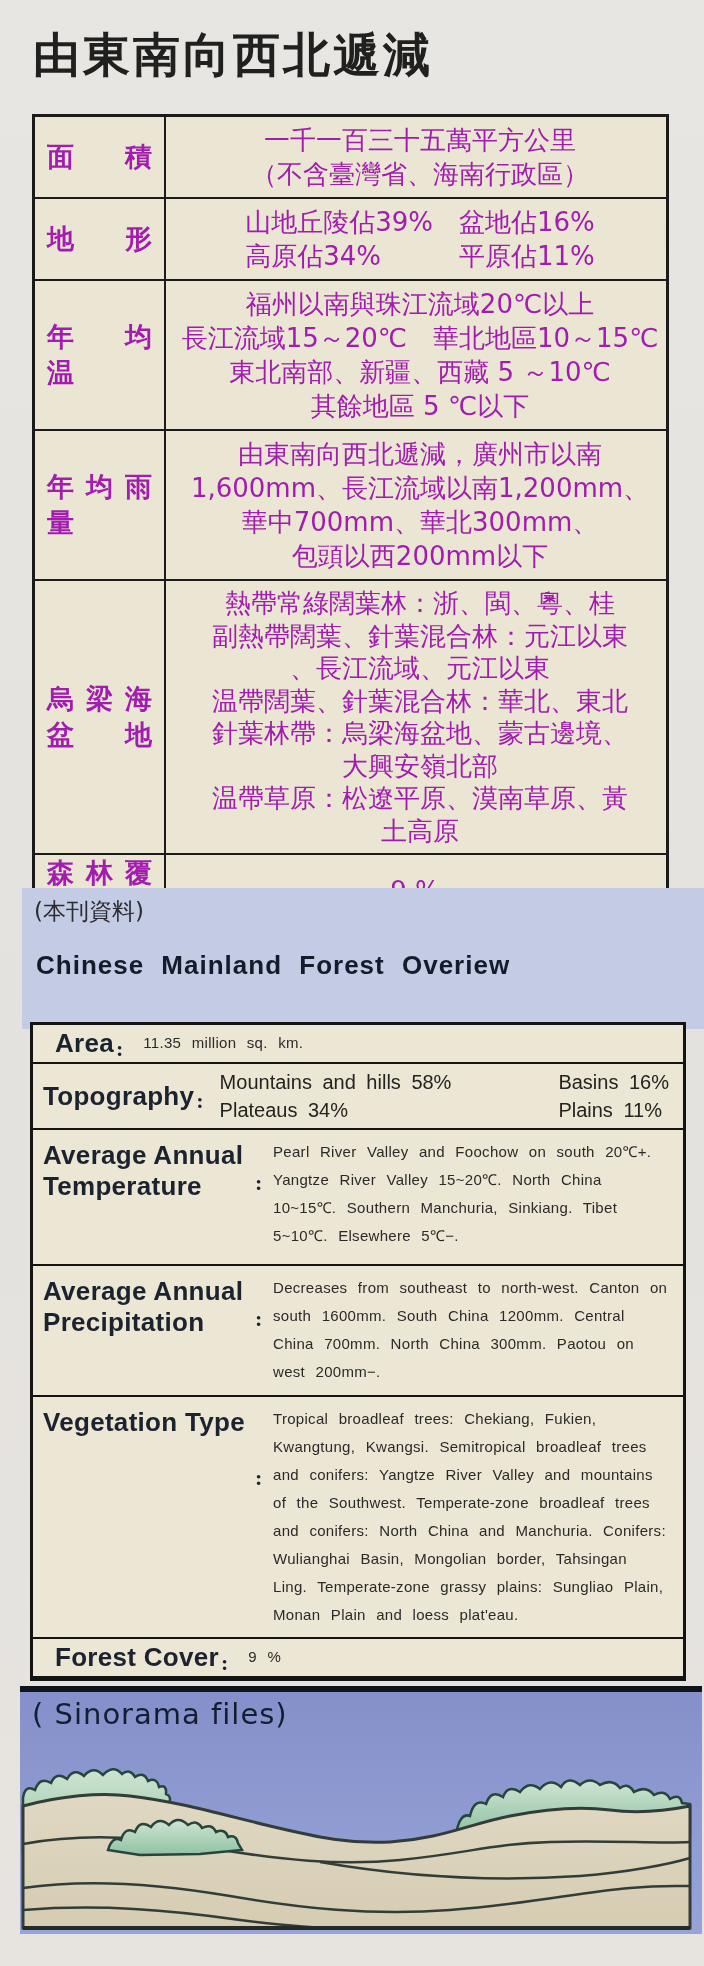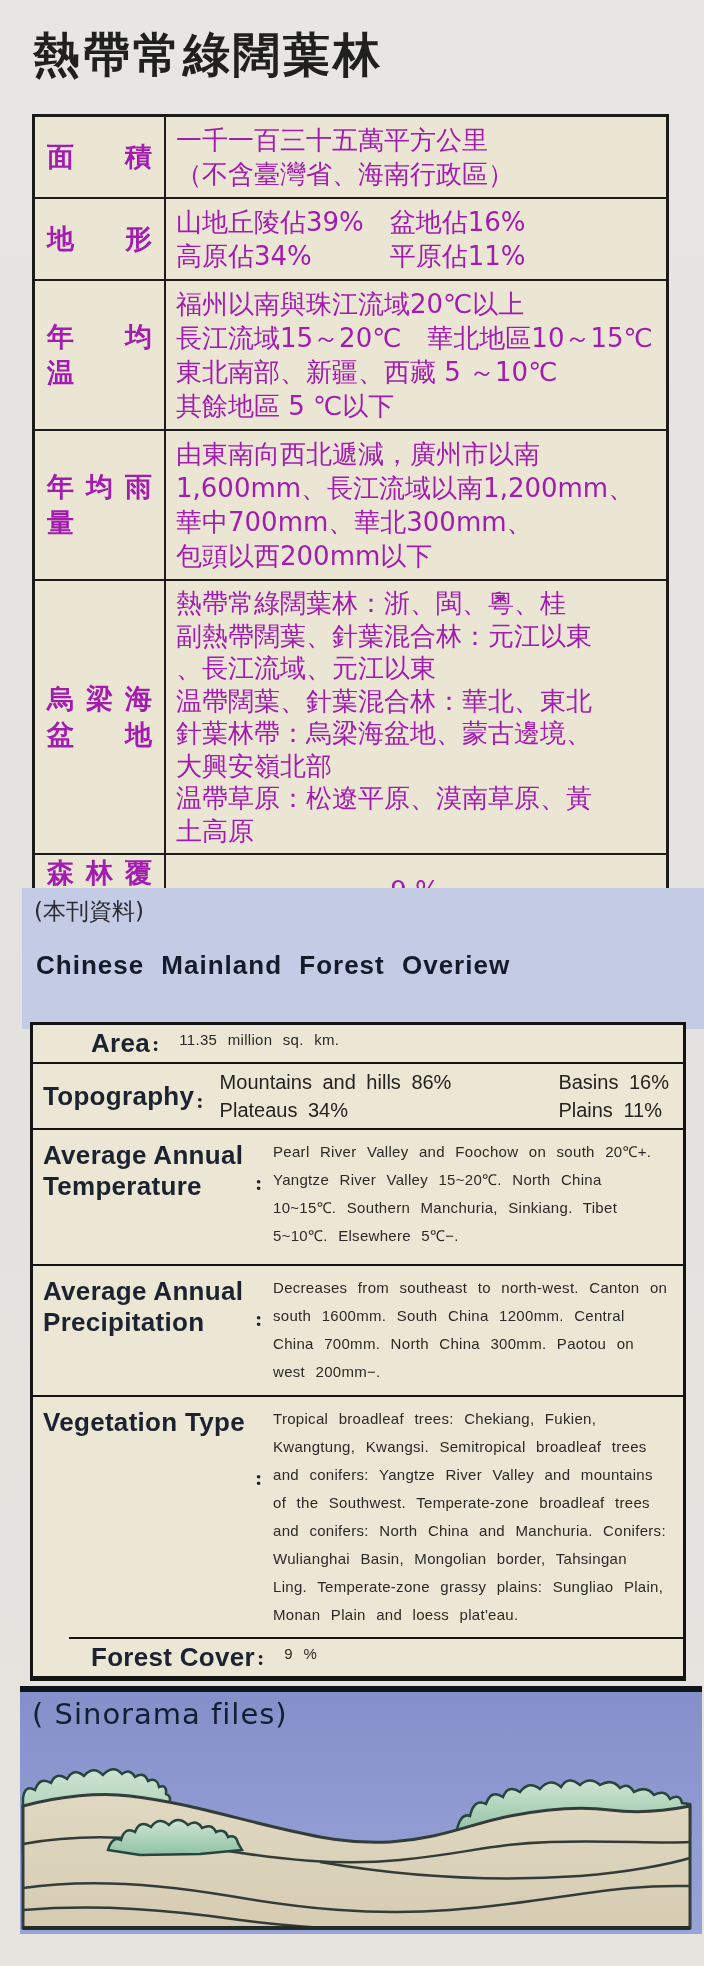--- a/index.html
+++ b/index.html
@@ -74,7 +74,7 @@
 
 <div class="page">
 
-  <div class="title-zh">熱帶常綠闊葉林</div>
+  <div class="title-zh">由東南向西北遞減</div>
 
   <div class="zh-table">
 

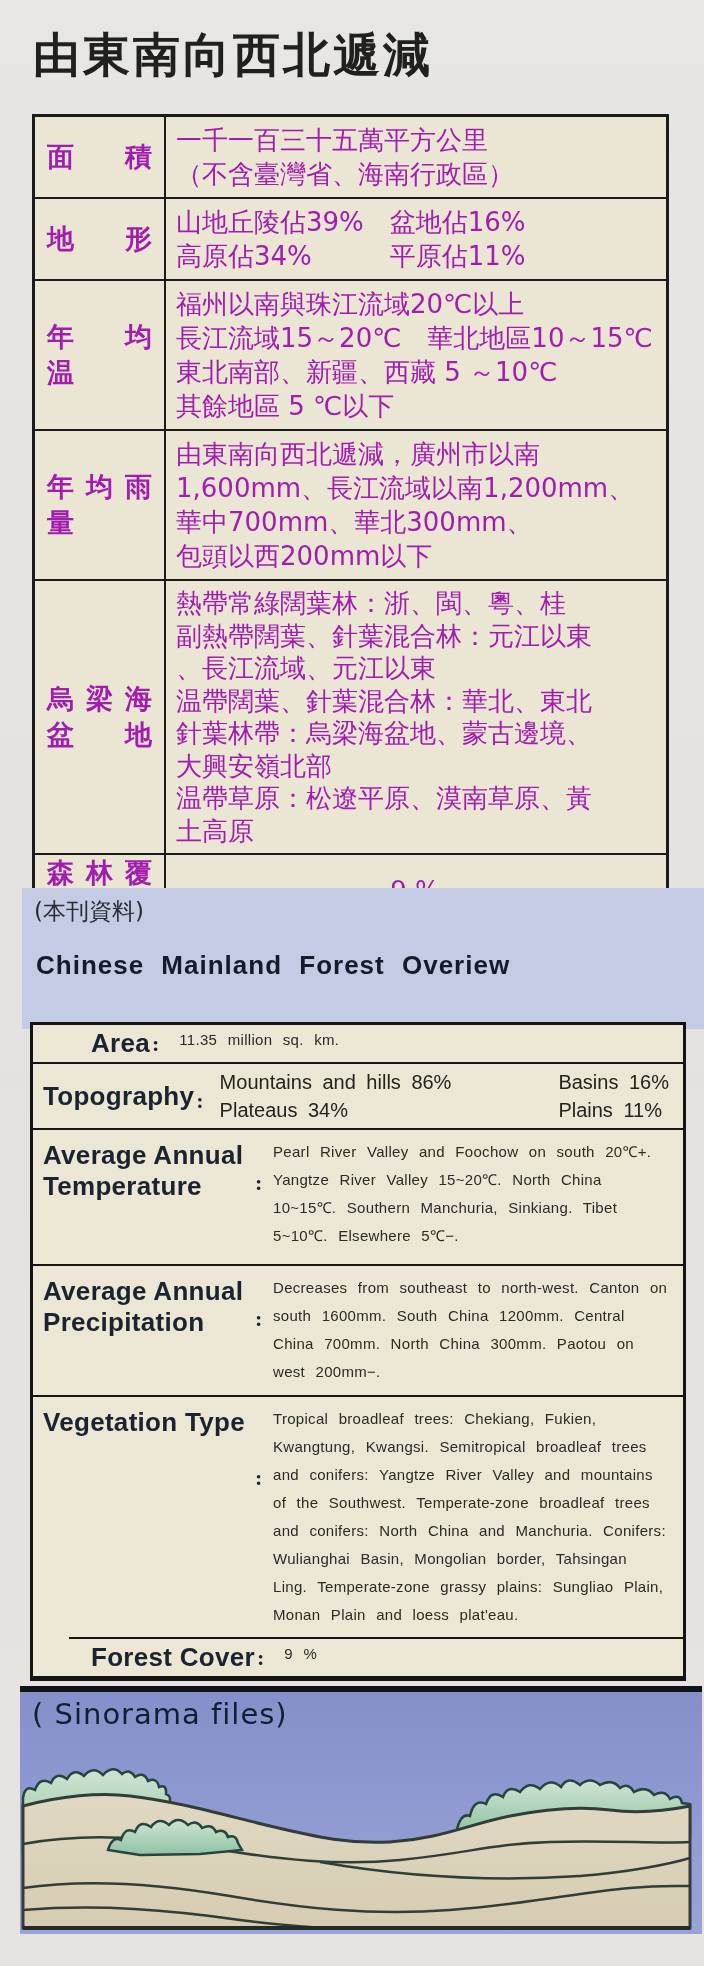--- a/index.html
+++ b/index.html
@@ -22,7 +22,7 @@
   .zlabel span{display:inline-block;width:100%;font-size:27px;font-weight:600;
                text-align:justify;text-align-last:justify;}
   .zcontent{flex:1;display:flex;flex-direction:column;justify-content:center;
-            padding:6px 2px 6px 10px;box-sizing:border-box;}
+            padding:6px 2px 6px 10px;box-sizing:border-box;align-items:center;}
   .zcontent.center{align-items:center;padding-left:0;}
   .zline{font-size:26px;line-height:34px;white-space:pre;font-weight:500;}
   .zr1{min-height:80px}.zr2{min-height:80px}.zr3{min-height:139px}

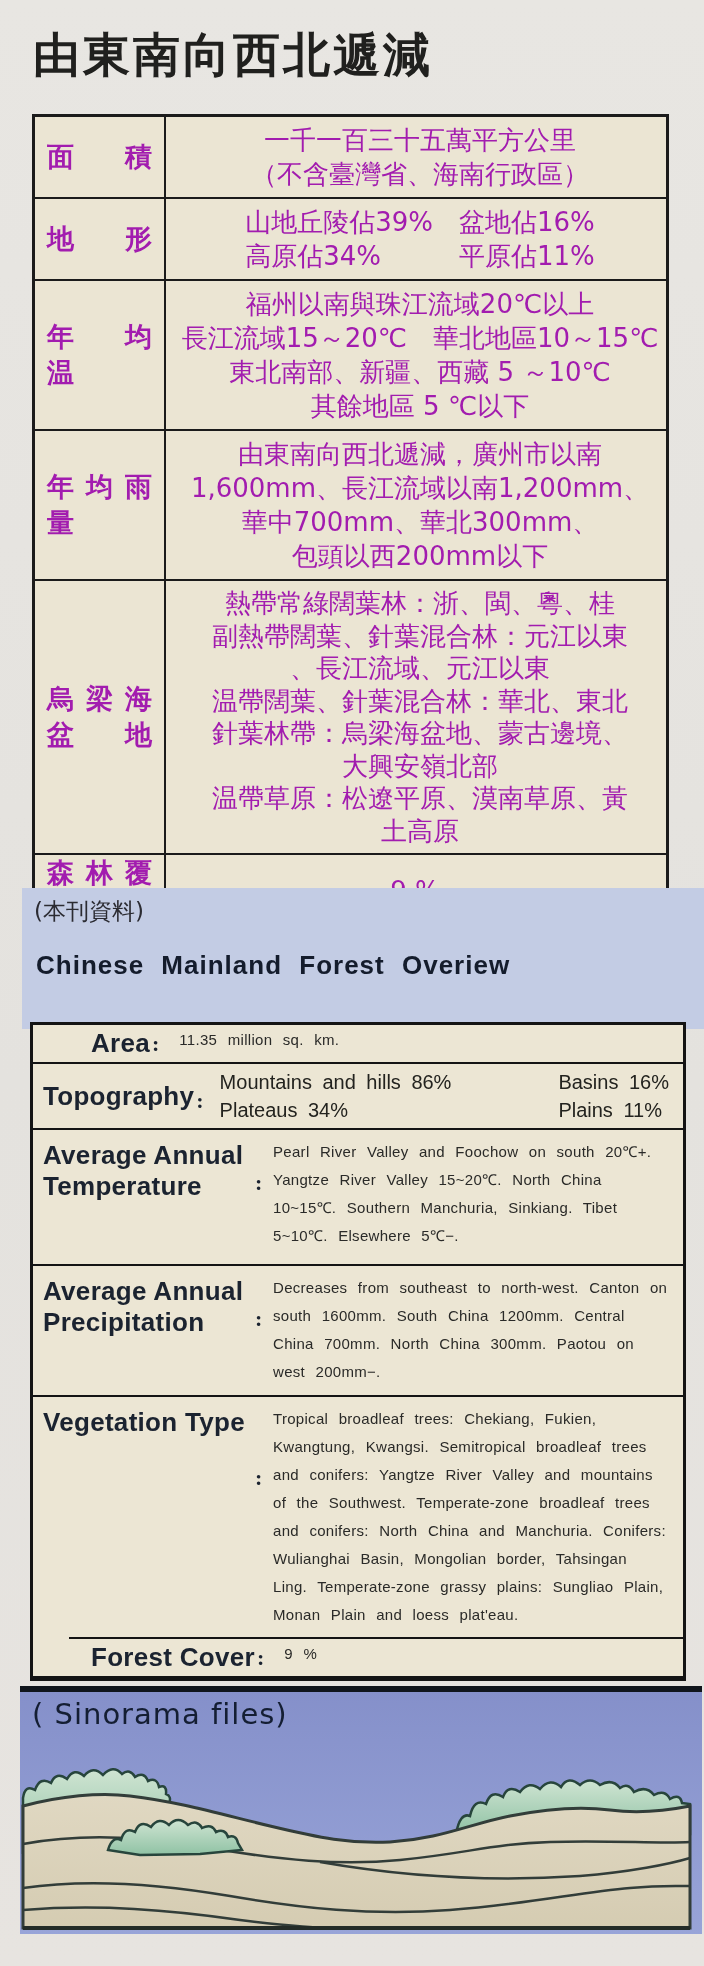--- a/index.html
+++ b/index.html
@@ -46,7 +46,7 @@
   .ecolon{font-family:"Liberation Serif",serif;font-weight:700;font-size:22px;color:#1b2330;}
   .serif{font-family:Liberation Sans, sans-serif;font-size:15px;color:#2a2a28;
          word-spacing:6px;letter-spacing:0.3px;line-height:28px;}
-  .row-inline{align-items:flex-start;padding:3px 22px;margin-left:36px;}
+  .row-inline{align-items:flex-end;padding:3px 22px;}
   .row-inline .ecolon{position:relative;top:3px;margin-left:2px;}
   .row-inline .serif{margin-left:20px;position:relative;top:-2px;}
   .er1{min-height:34px}.er6{min-height:38px}

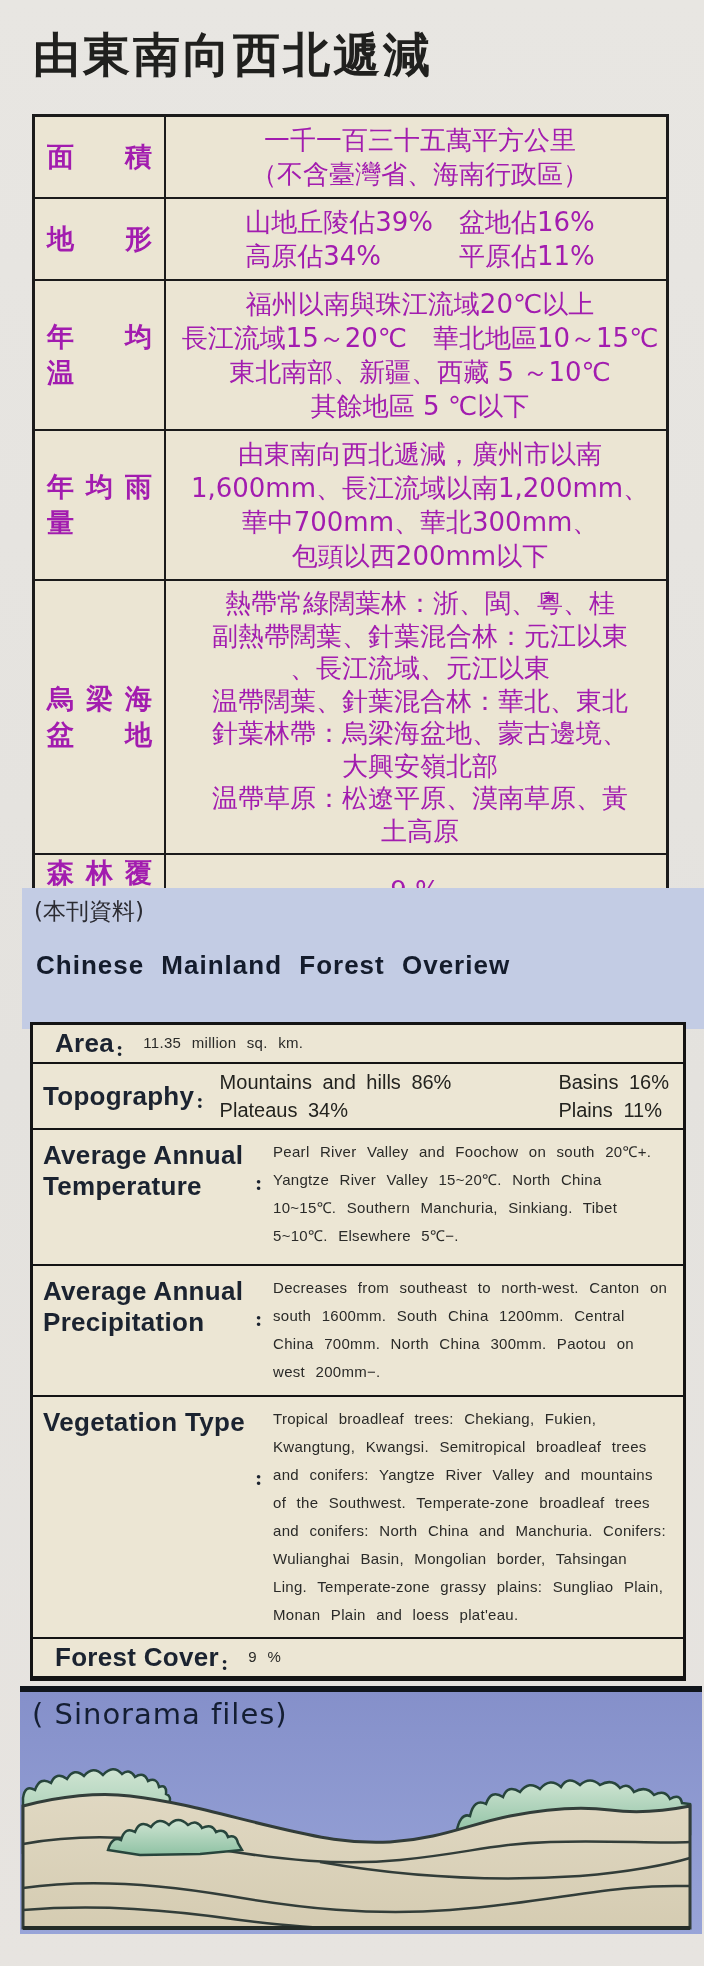--- a/index.html
+++ b/index.html
@@ -167,7 +167,7 @@
         <span class="ecolon">:</span>
       <div class="topo-cols">
         <div>
-          <div class="topo-line">Mountains and hills 86%</div>
+          <div class="topo-line">Mountains and hills 58%</div>
           <div class="topo-line">Plateaus 34%</div>
         </div>
         <div>

